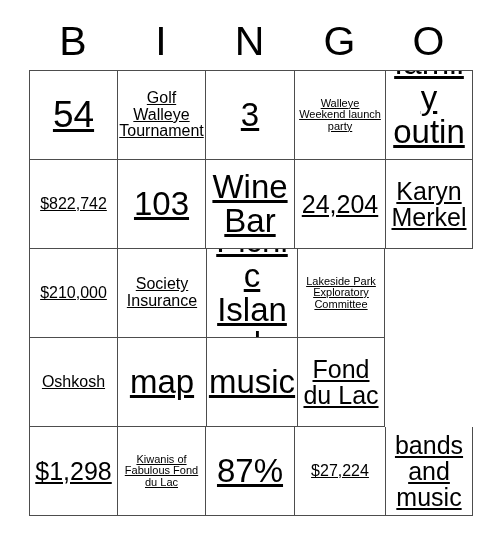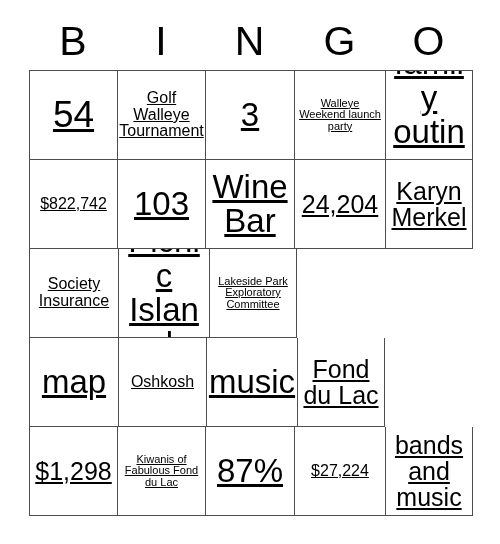--- a/index.html
+++ b/index.html
@@ -136,6 +136,9 @@
     </div>
 
     <div class="grid-row">
+      <div class="cell col-0 fs-sm">
+          <span class="cell-text">$210,000</span>
+        </div>
       <div class="cell col-2 fs-sm">
           <span class="cell-text">Society Insurance</span>
         </div>

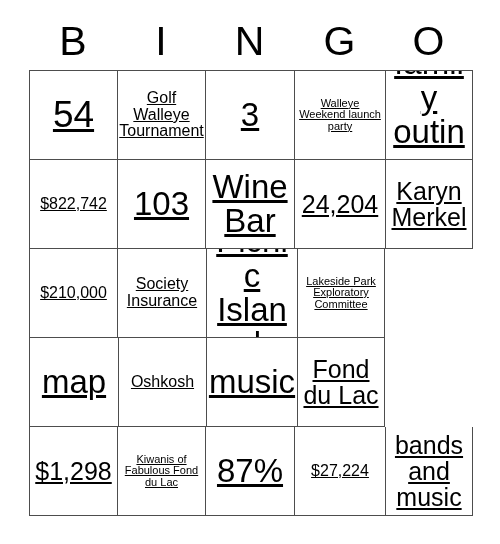--- a/index.html
+++ b/index.html
@@ -151,11 +151,11 @@
     </div>
 
     <div class="grid-row">
+      <div class="cell col-1 fs-sm">
+          <span class="cell-text">Oshkosh</span>
+        </div>
       <div class="cell col-2 fs-lg">
           <span class="cell-text">map</span>
-        </div>
-      <div class="cell col-1 fs-sm">
-          <span class="cell-text">Oshkosh</span>
         </div>
       <div class="cell col-3 fs-lg">
           <span class="cell-text">music</span>

